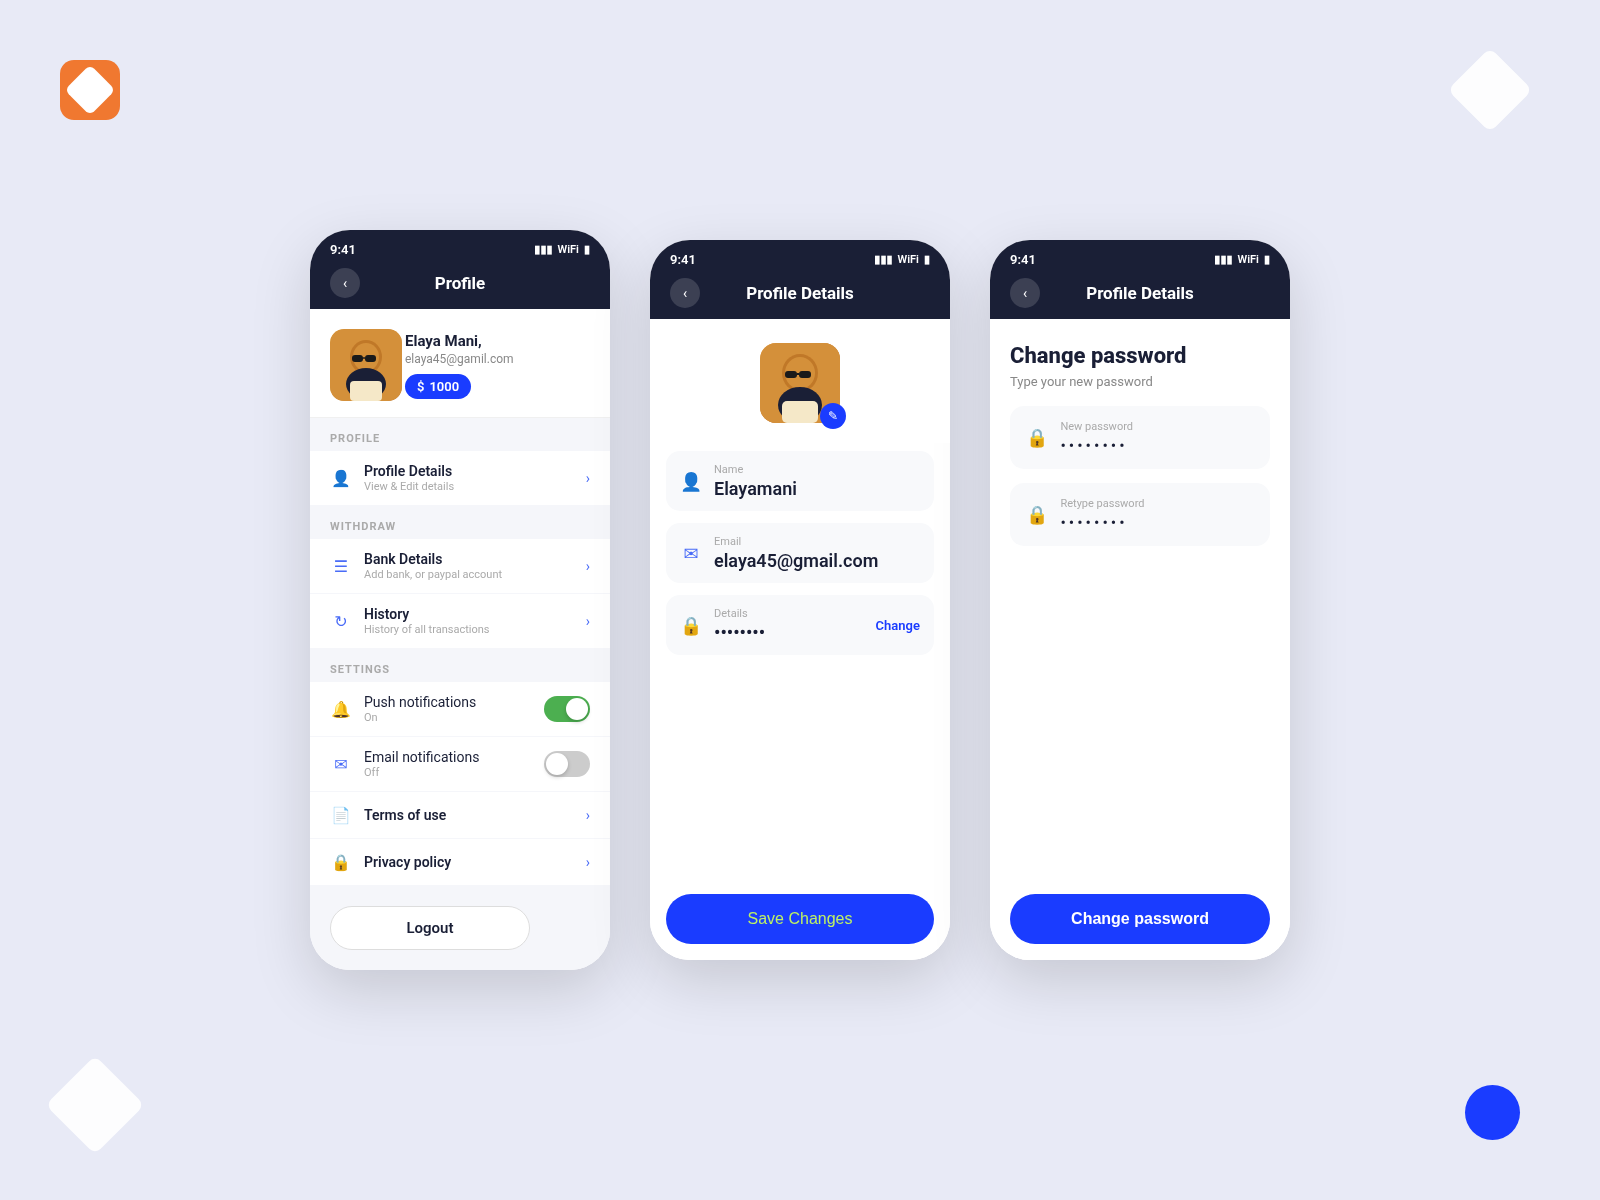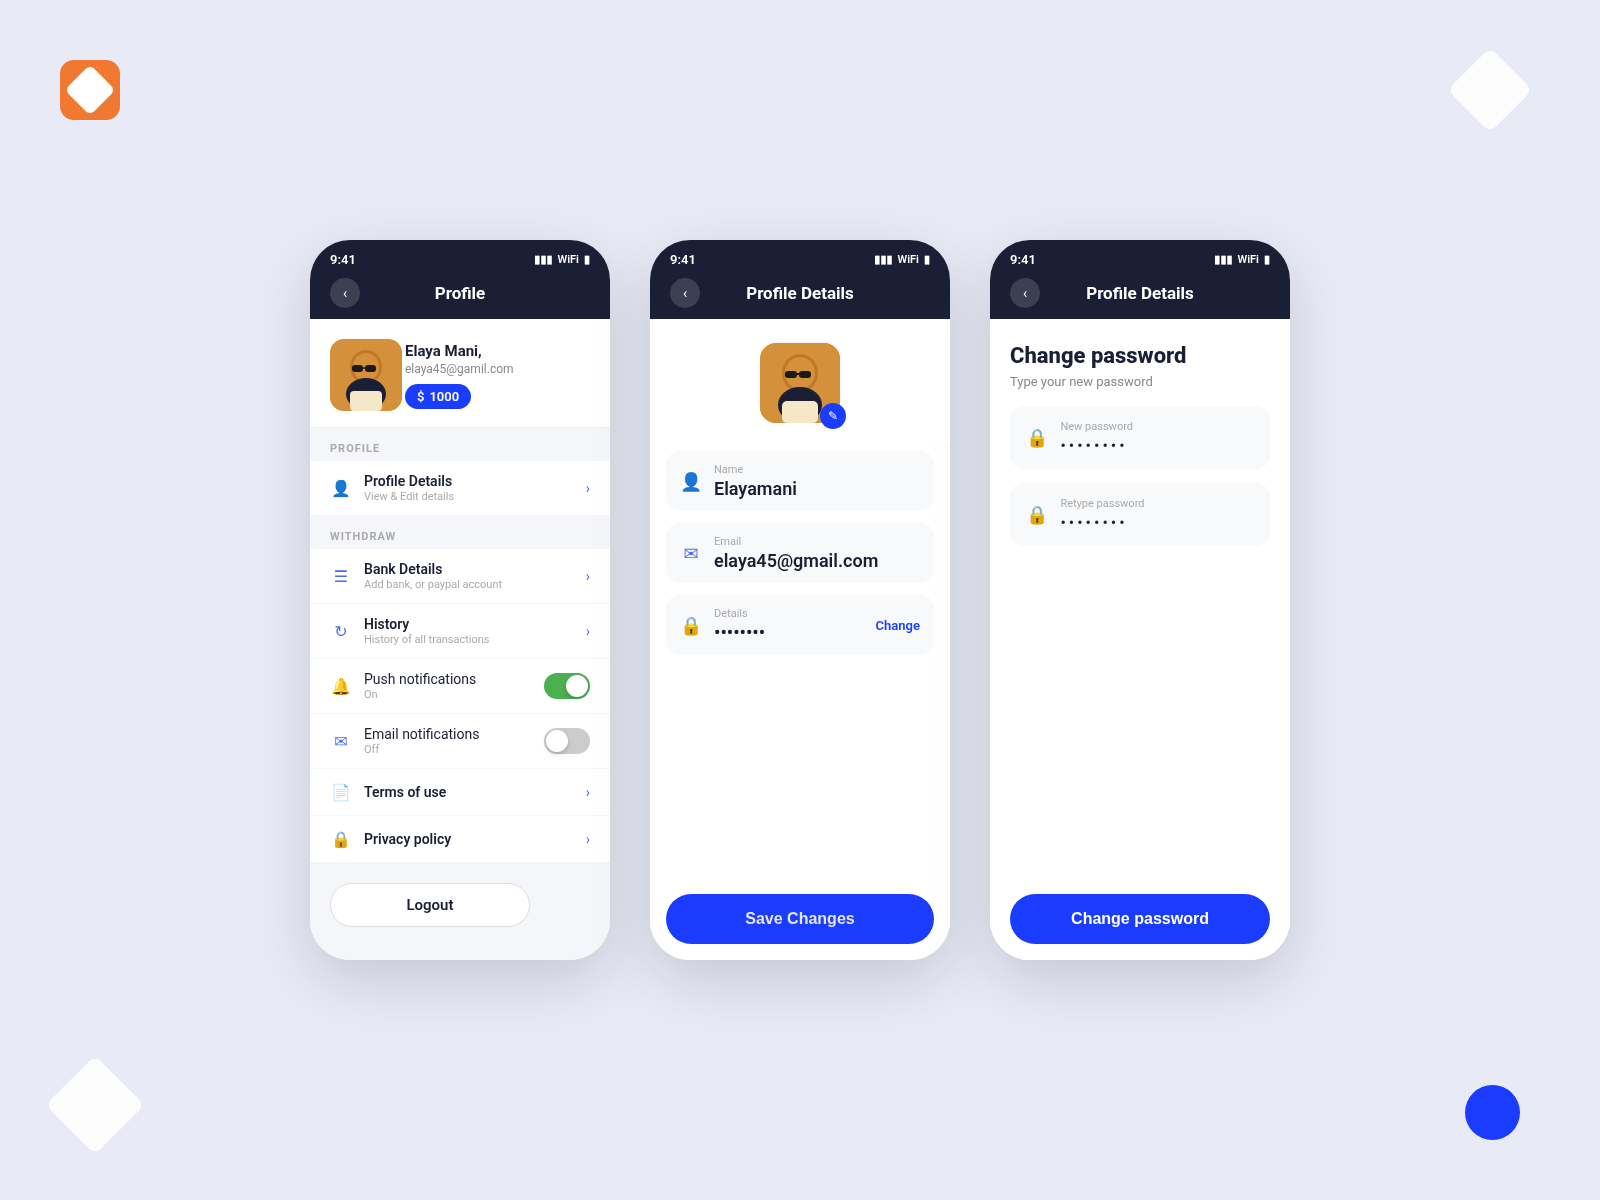--- a/index.html
+++ b/index.html
@@ -523,6 +523,7 @@
         <span class="menu-chevron">›</span>
       </div>
 
+      <div class="section-label">SETTINGS</div>
       <div class="toggle-row">
         <div class="menu-item-icon">🔔</div>
         <div class="toggle-text">

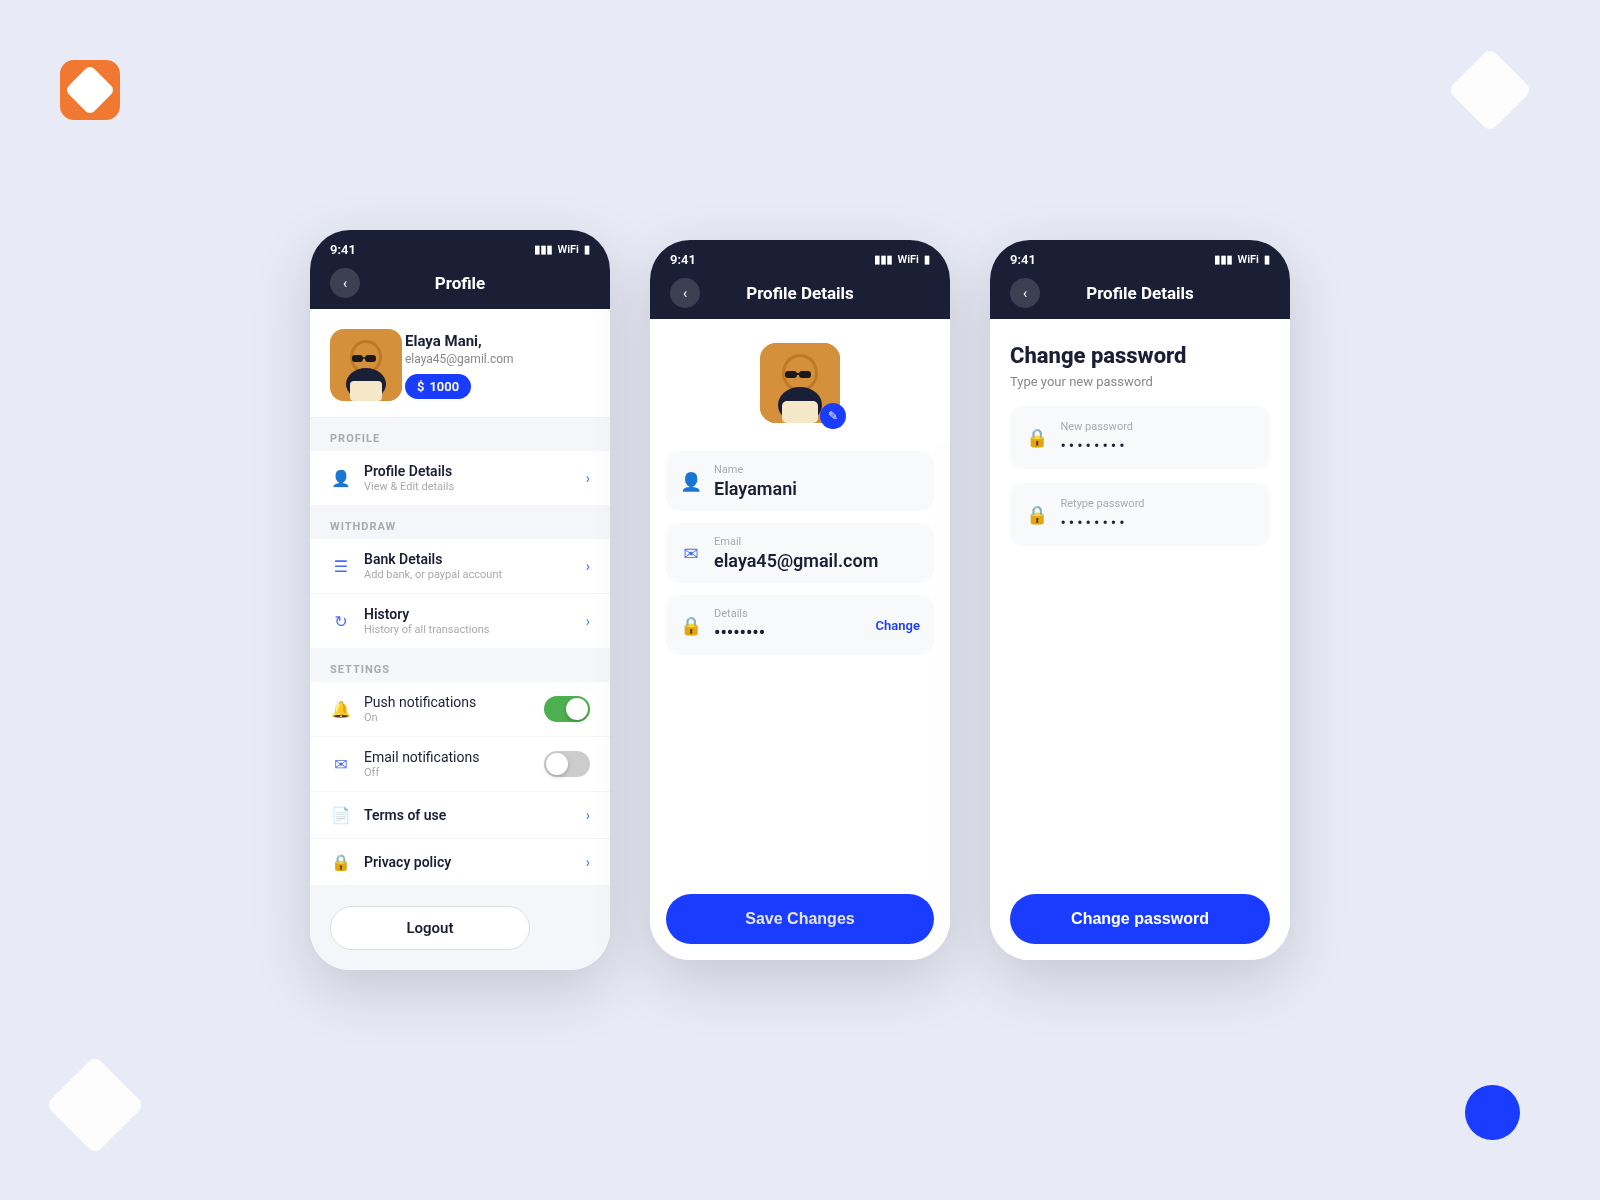--- a/index.html
+++ b/index.html
@@ -355,12 +355,12 @@
     .save-btn {
       width: 100%;
       background: #1a3cff;
-      color: #e5e5e5;
+      color: #bef264;
       border: none;
       border-radius: 30px;
       padding: 16px;
       font-size: 16px;
-      font-weight: 700;
+      font-weight: 400;
       cursor: pointer;
       text-align: center;
     }

